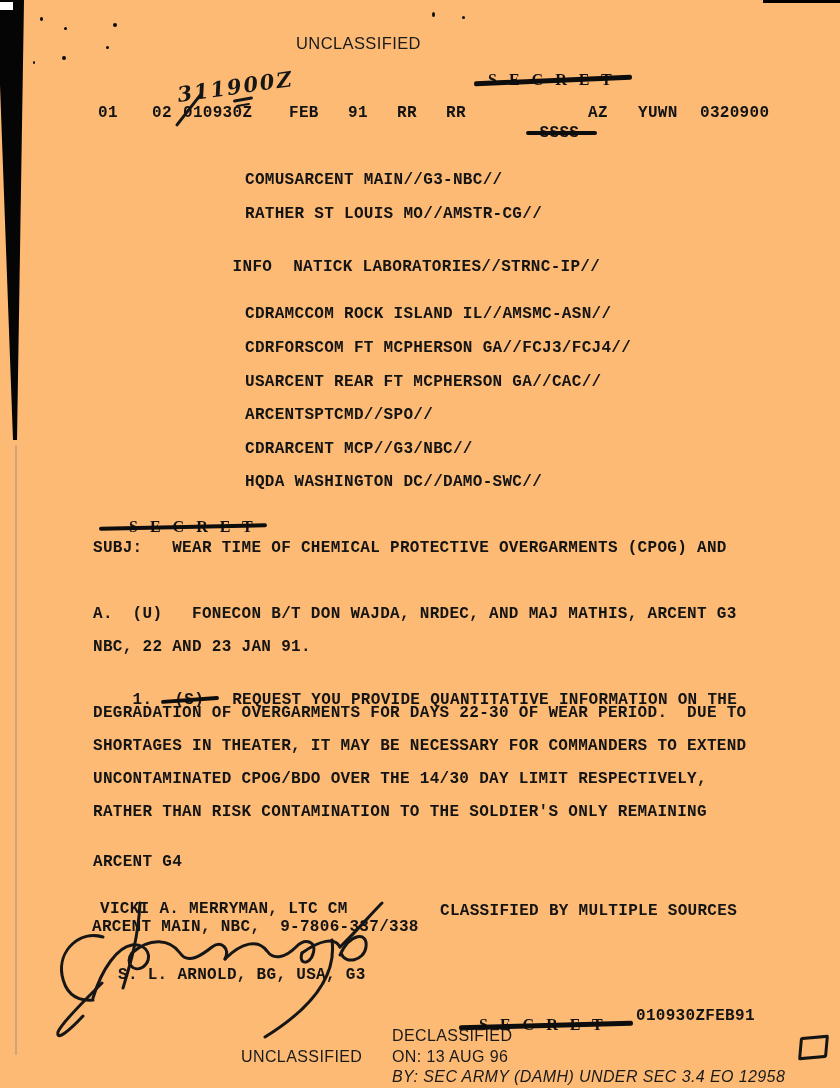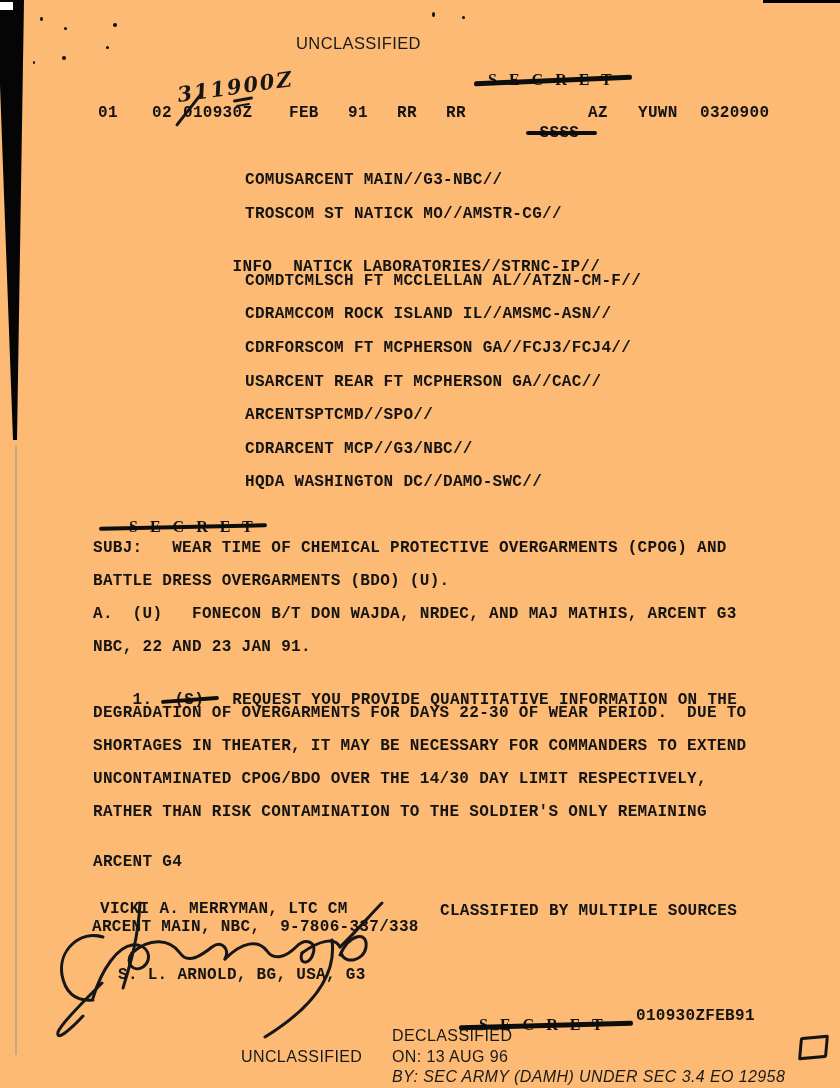--- a/index.html
+++ b/index.html
@@ -90,7 +90,7 @@
   <div class="mono tk tk10">0320900</div>
 
   <div class="mono addr" style="top:170px;">COMUSARCENT MAIN//G3-NBC//</div>
-  <div class="mono addr" style="top:204px;">TROSCOM ST NATICK MO//AMSTR-CG//</div>
+  <div class="mono addr" style="top:204px;">RATHER ST LOUIS MO//AMSTR-CG//</div>
   <div class="mono" style="left:193px;top:237px;">
     <span>INFO</span><span style="padding-left:21px;">NATICK LABORATORIES//STRNC-IP//</span>
   </div>

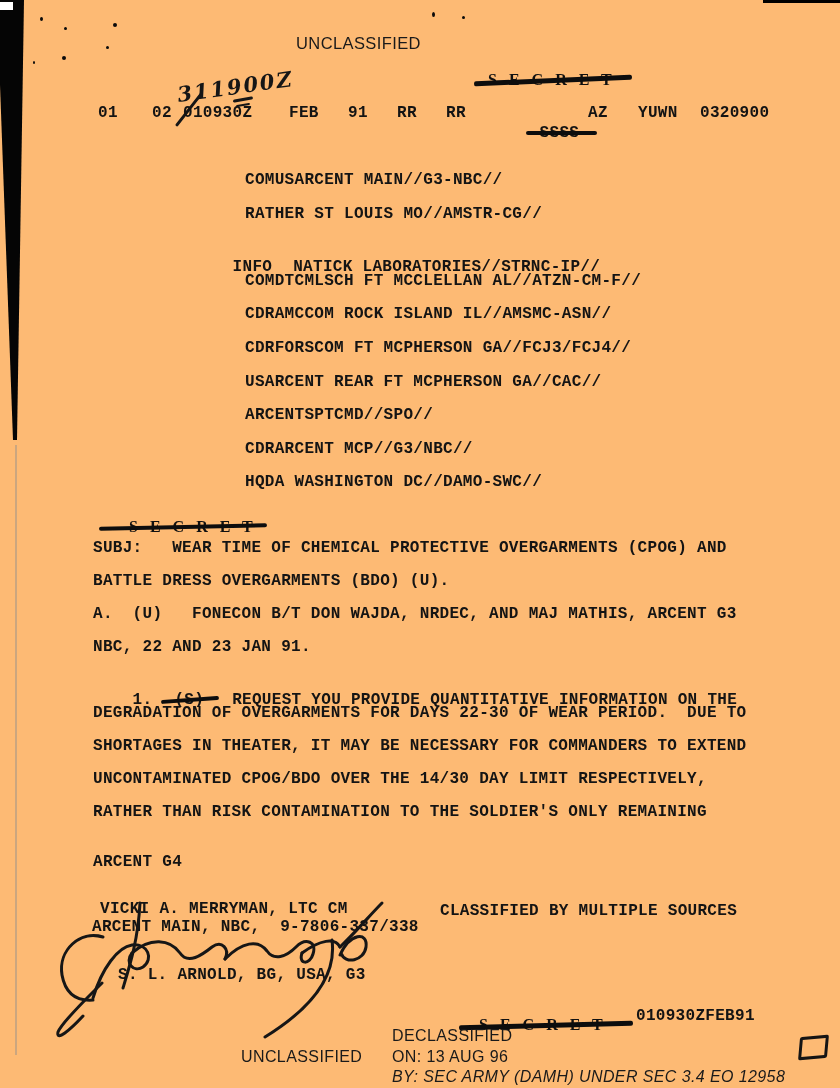--- a/index.html
+++ b/index.html
@@ -94,7 +94,6 @@
   <div class="mono" style="left:193px;top:237px;">
     <span>INFO</span><span style="padding-left:21px;">NATICK LABORATORIES//STRNC-IP//</span>
   </div>
-  <div class="mono addr" style="top:271px;">COMDTCMLSCH FT MCCLELLAN AL//ATZN-CM-F//</div>
   <div class="mono addr" style="top:304px;">CDRAMCCOM ROCK ISLAND IL//AMSMC-ASN//</div>
   <div class="mono addr" style="top:338px;">CDRFORSCOM FT MCPHERSON GA//FCJ3/FCJ4//</div>
   <div class="mono addr" style="top:372px;">USARCENT REAR FT MCPHERSON GA//CAC//</div>

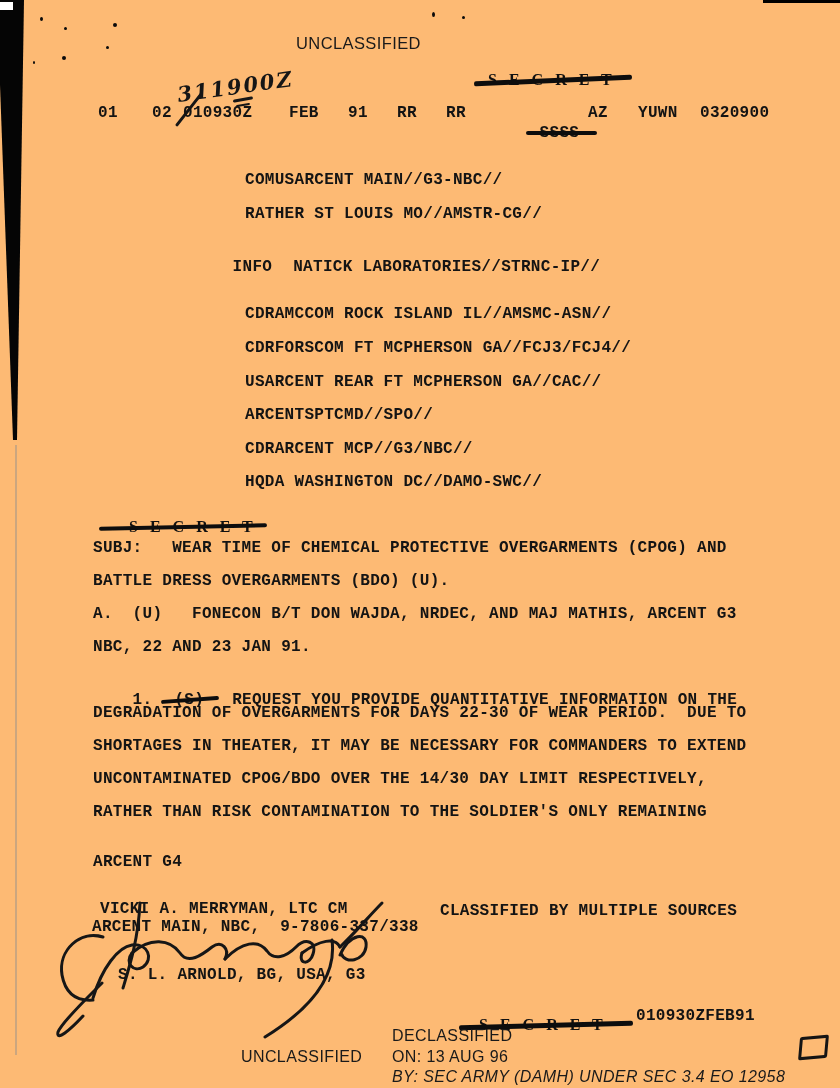--- a/index.html
+++ b/index.html
@@ -106,7 +106,6 @@
   </div>
 
   <div class="mono bodyline" style="top:538px;">SUBJ:   WEAR TIME OF CHEMICAL PROTECTIVE OVERGARMENTS (CPOG) AND</div>
-  <div class="mono bodyline" style="top:571px;">BATTLE DRESS OVERGARMENTS (BDO) (U).</div>
   <div class="mono bodyline" style="top:604px;">A.  (U)   FONECON B/T DON WAJDA, NRDEC, AND MAJ MATHIS, ARCENT G3</div>
   <div class="mono bodyline" style="top:637px;">NBC, 22 AND 23 JAN 91.</div>
   <div class="mono bodyline" style="top:670px;">

